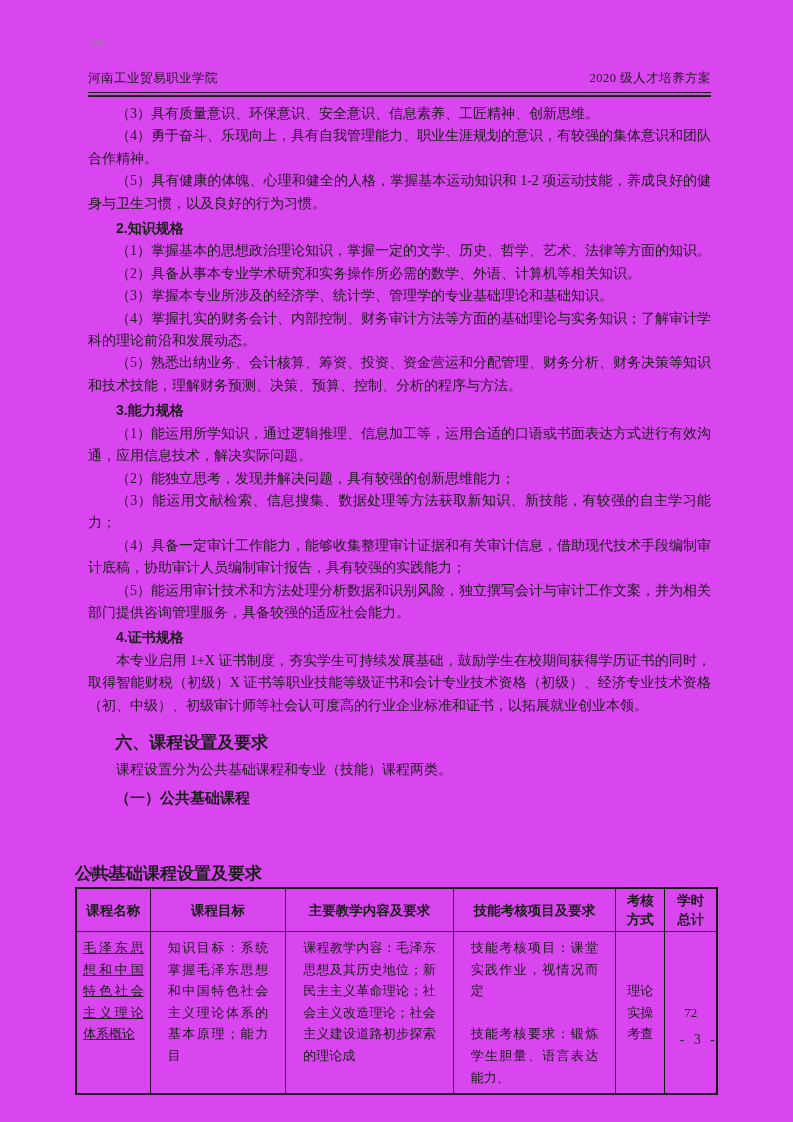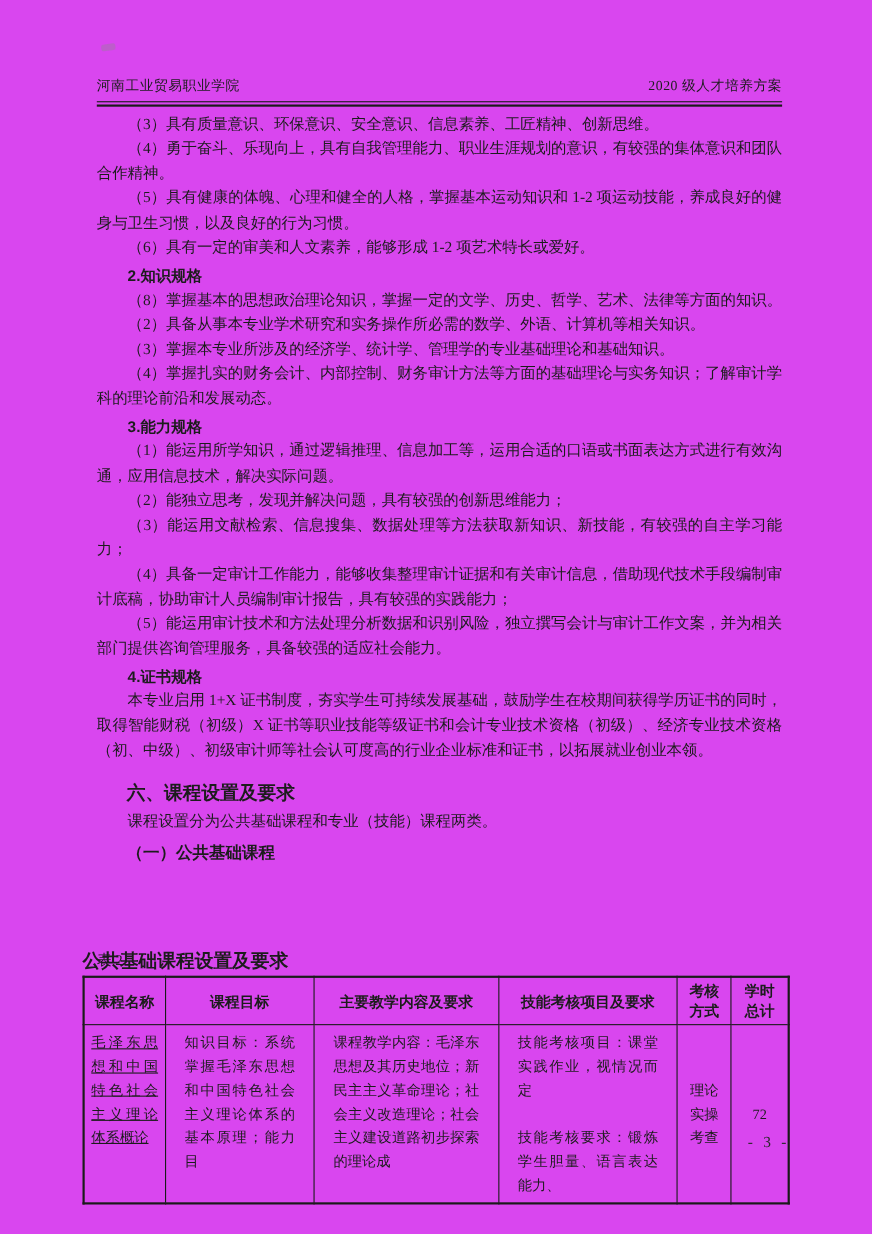--- a/index.html
+++ b/index.html
@@ -103,7 +103,6 @@
       <div class="c-para">（3）具有质量意识、环保意识、安全意识、信息素养、工匠精神、创新思维。</div>
       <div class="c-para">（4）勇于奋斗、乐现向上，具有自我管理能力、职业生涯规划的意识，有较强的集体意识和团队合作精神。</div>
       <div class="c-para">（5）具有健康的体魄、心理和健全的人格，掌握基本运动知识和 1-2 项运动技能，养成良好的健身与卫生习惯，以及良好的行为习惯。</div>
-      <div class="c-para">（6）具有一定的审美和人文素养，能够形成 1-2 项艺术特长或爱好。</div>
       <div class="c-sub-heading">2.知识规格</div>
       <div class="c-para">（8）掌握基本的思想政治理论知识，掌握一定的文学、历史、哲学、艺术、法律等方面的知识。</div>
       <div class="c-para">（2）具备从事本专业学术研究和实务操作所必需的数学、外语、计算机等相关知识。</div>

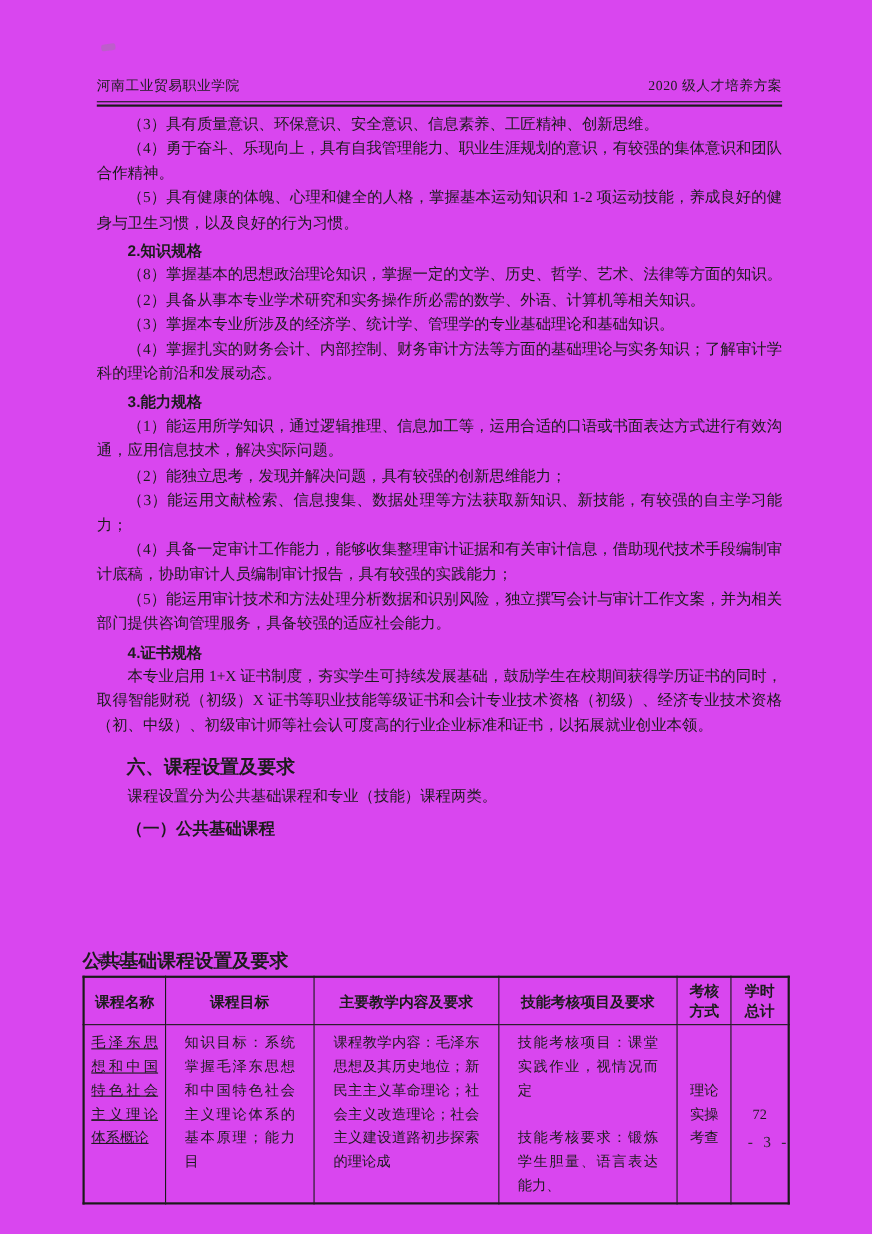--- a/index.html
+++ b/index.html
@@ -104,7 +104,7 @@
       <div class="c-para">（4）勇于奋斗、乐现向上，具有自我管理能力、职业生涯规划的意识，有较强的集体意识和团队合作精神。</div>
       <div class="c-para">（5）具有健康的体魄、心理和健全的人格，掌握基本运动知识和 1-2 项运动技能，养成良好的健身与卫生习惯，以及良好的行为习惯。</div>
       <div class="c-sub-heading">2.知识规格</div>
-      <div class="c-para">（8）掌握基本的思想政治理论知识，掌握一定的文学、历史、哲学、艺术、法律等方面的知识。</div>
+      <div class="c-para">（1）掌握基本的思想政治理论知识，掌握一定的文学、历史、哲学、艺术、法律等方面的知识。</div>
       <div class="c-para">（2）具备从事本专业学术研究和实务操作所必需的数学、外语、计算机等相关知识。</div>
       <div class="c-para">（3）掌握本专业所涉及的经济学、统计学、管理学的专业基础理论和基础知识。</div>
       <div class="c-para">（4）掌握扎实的财务会计、内部控制、财务审计方法等方面的基础理论与实务知识；了解审计学科的理论前沿和发展动态。</div>

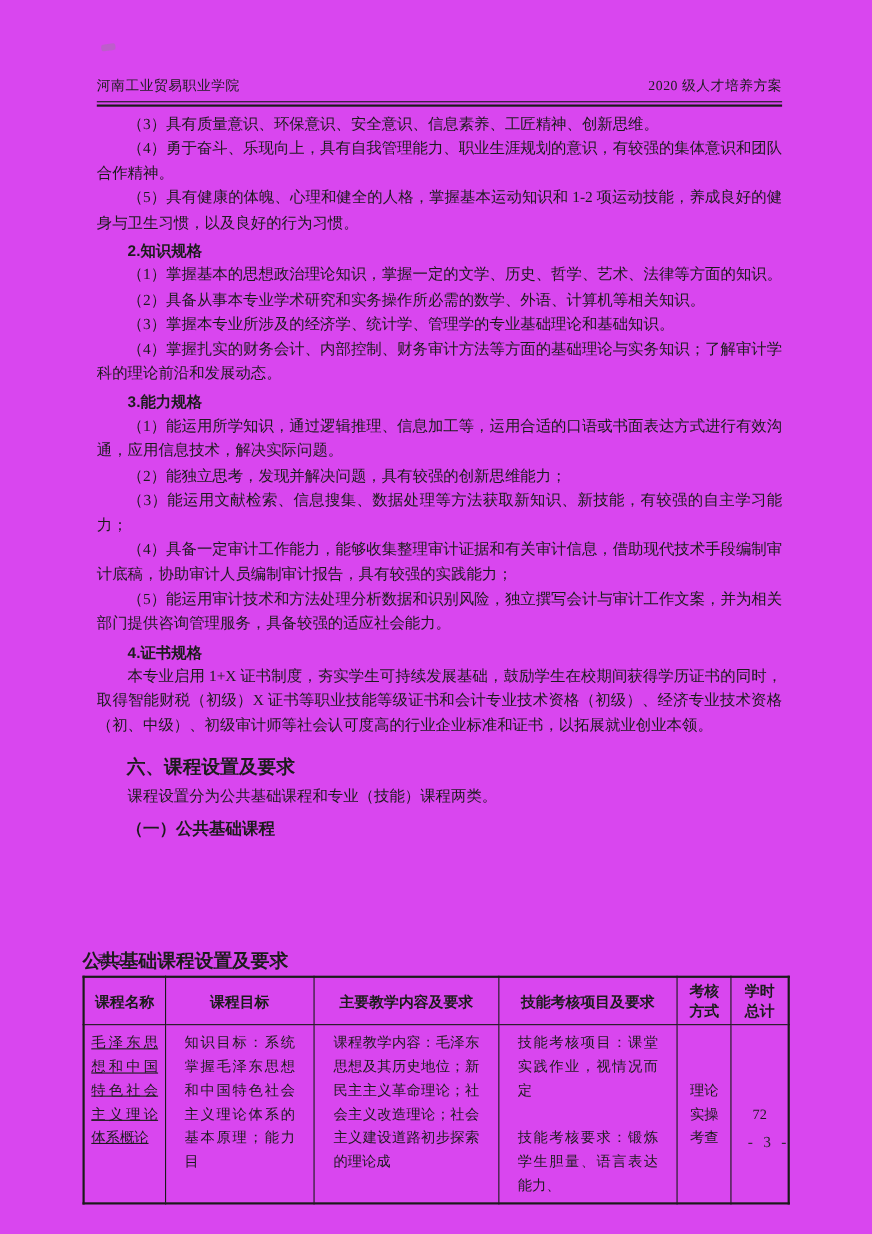--- a/index.html
+++ b/index.html
@@ -108,6 +108,7 @@
       <div class="c-para">（2）具备从事本专业学术研究和实务操作所必需的数学、外语、计算机等相关知识。</div>
       <div class="c-para">（3）掌握本专业所涉及的经济学、统计学、管理学的专业基础理论和基础知识。</div>
       <div class="c-para">（4）掌握扎实的财务会计、内部控制、财务审计方法等方面的基础理论与实务知识；了解审计学科的理论前沿和发展动态。</div>
+      <div class="c-para">（5）熟悉出纳业务、会计核算、筹资、投资、资金营运和分配管理、财务分析、财务决策等知识和技术技能，理解财务预测、决策、预算、控制、分析的程序与方法。</div>
       <div class="c-sub-heading">3.能力规格</div>
       <div class="c-para">（1）能运用所学知识，通过逻辑推理、信息加工等，运用合适的口语或书面表达方式进行有效沟通，应用信息技术，解决实际问题。</div>
       <div class="c-para">（2）能独立思考，发现并解决问题，具有较强的创新思维能力；</div>

